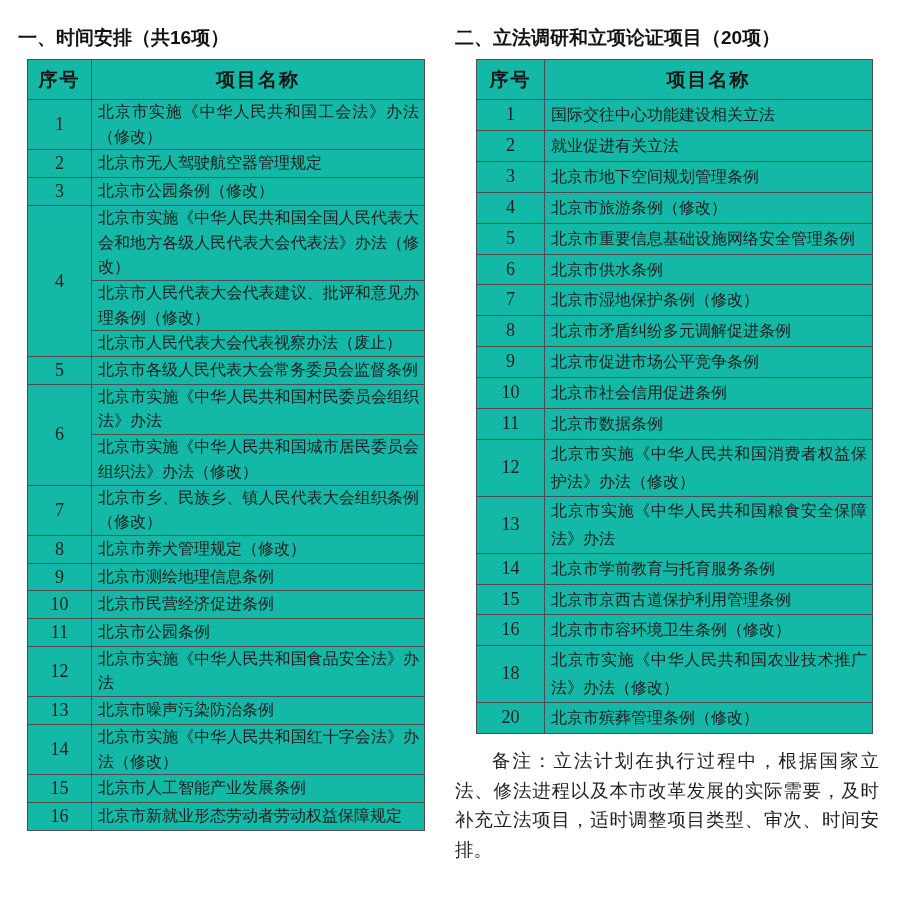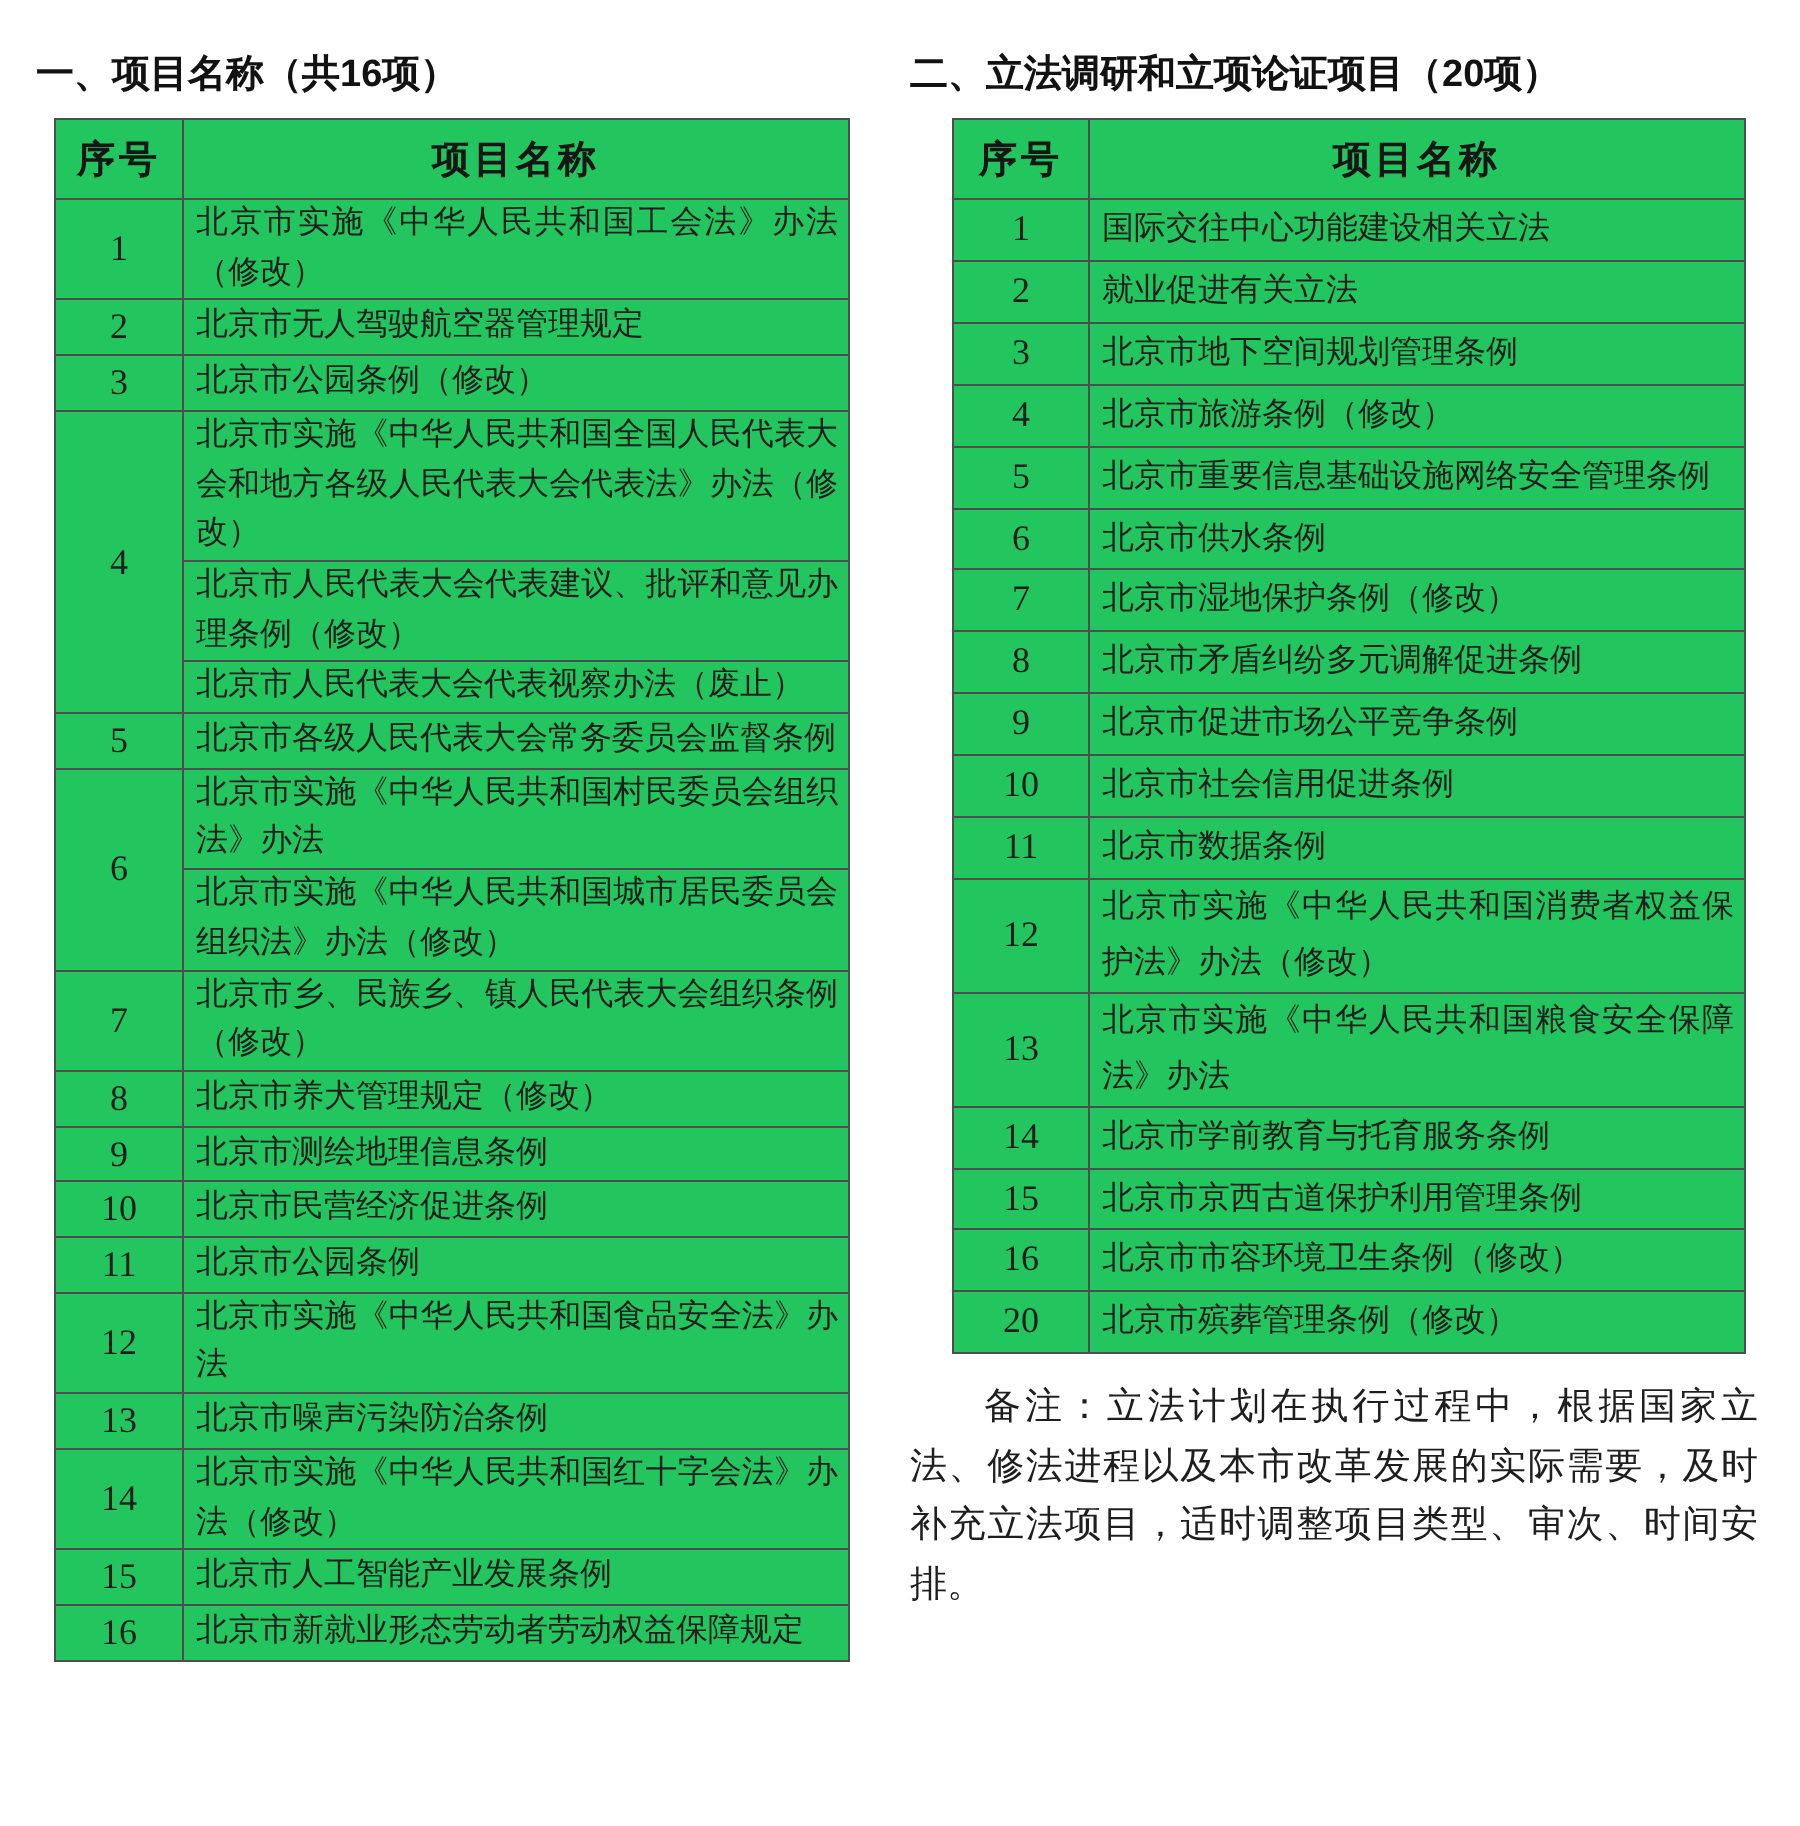--- a/index.html
+++ b/index.html
@@ -98,7 +98,7 @@
 <div class="page">
 
   <section class="col col-left">
-    <h2 class="sec-title">一、项目名称（共16项）</h2>
+    <h2 class="sec-title">一、时间安排（共16项）</h2>
     <table class="plan-table">
         <thead>
           <tr>

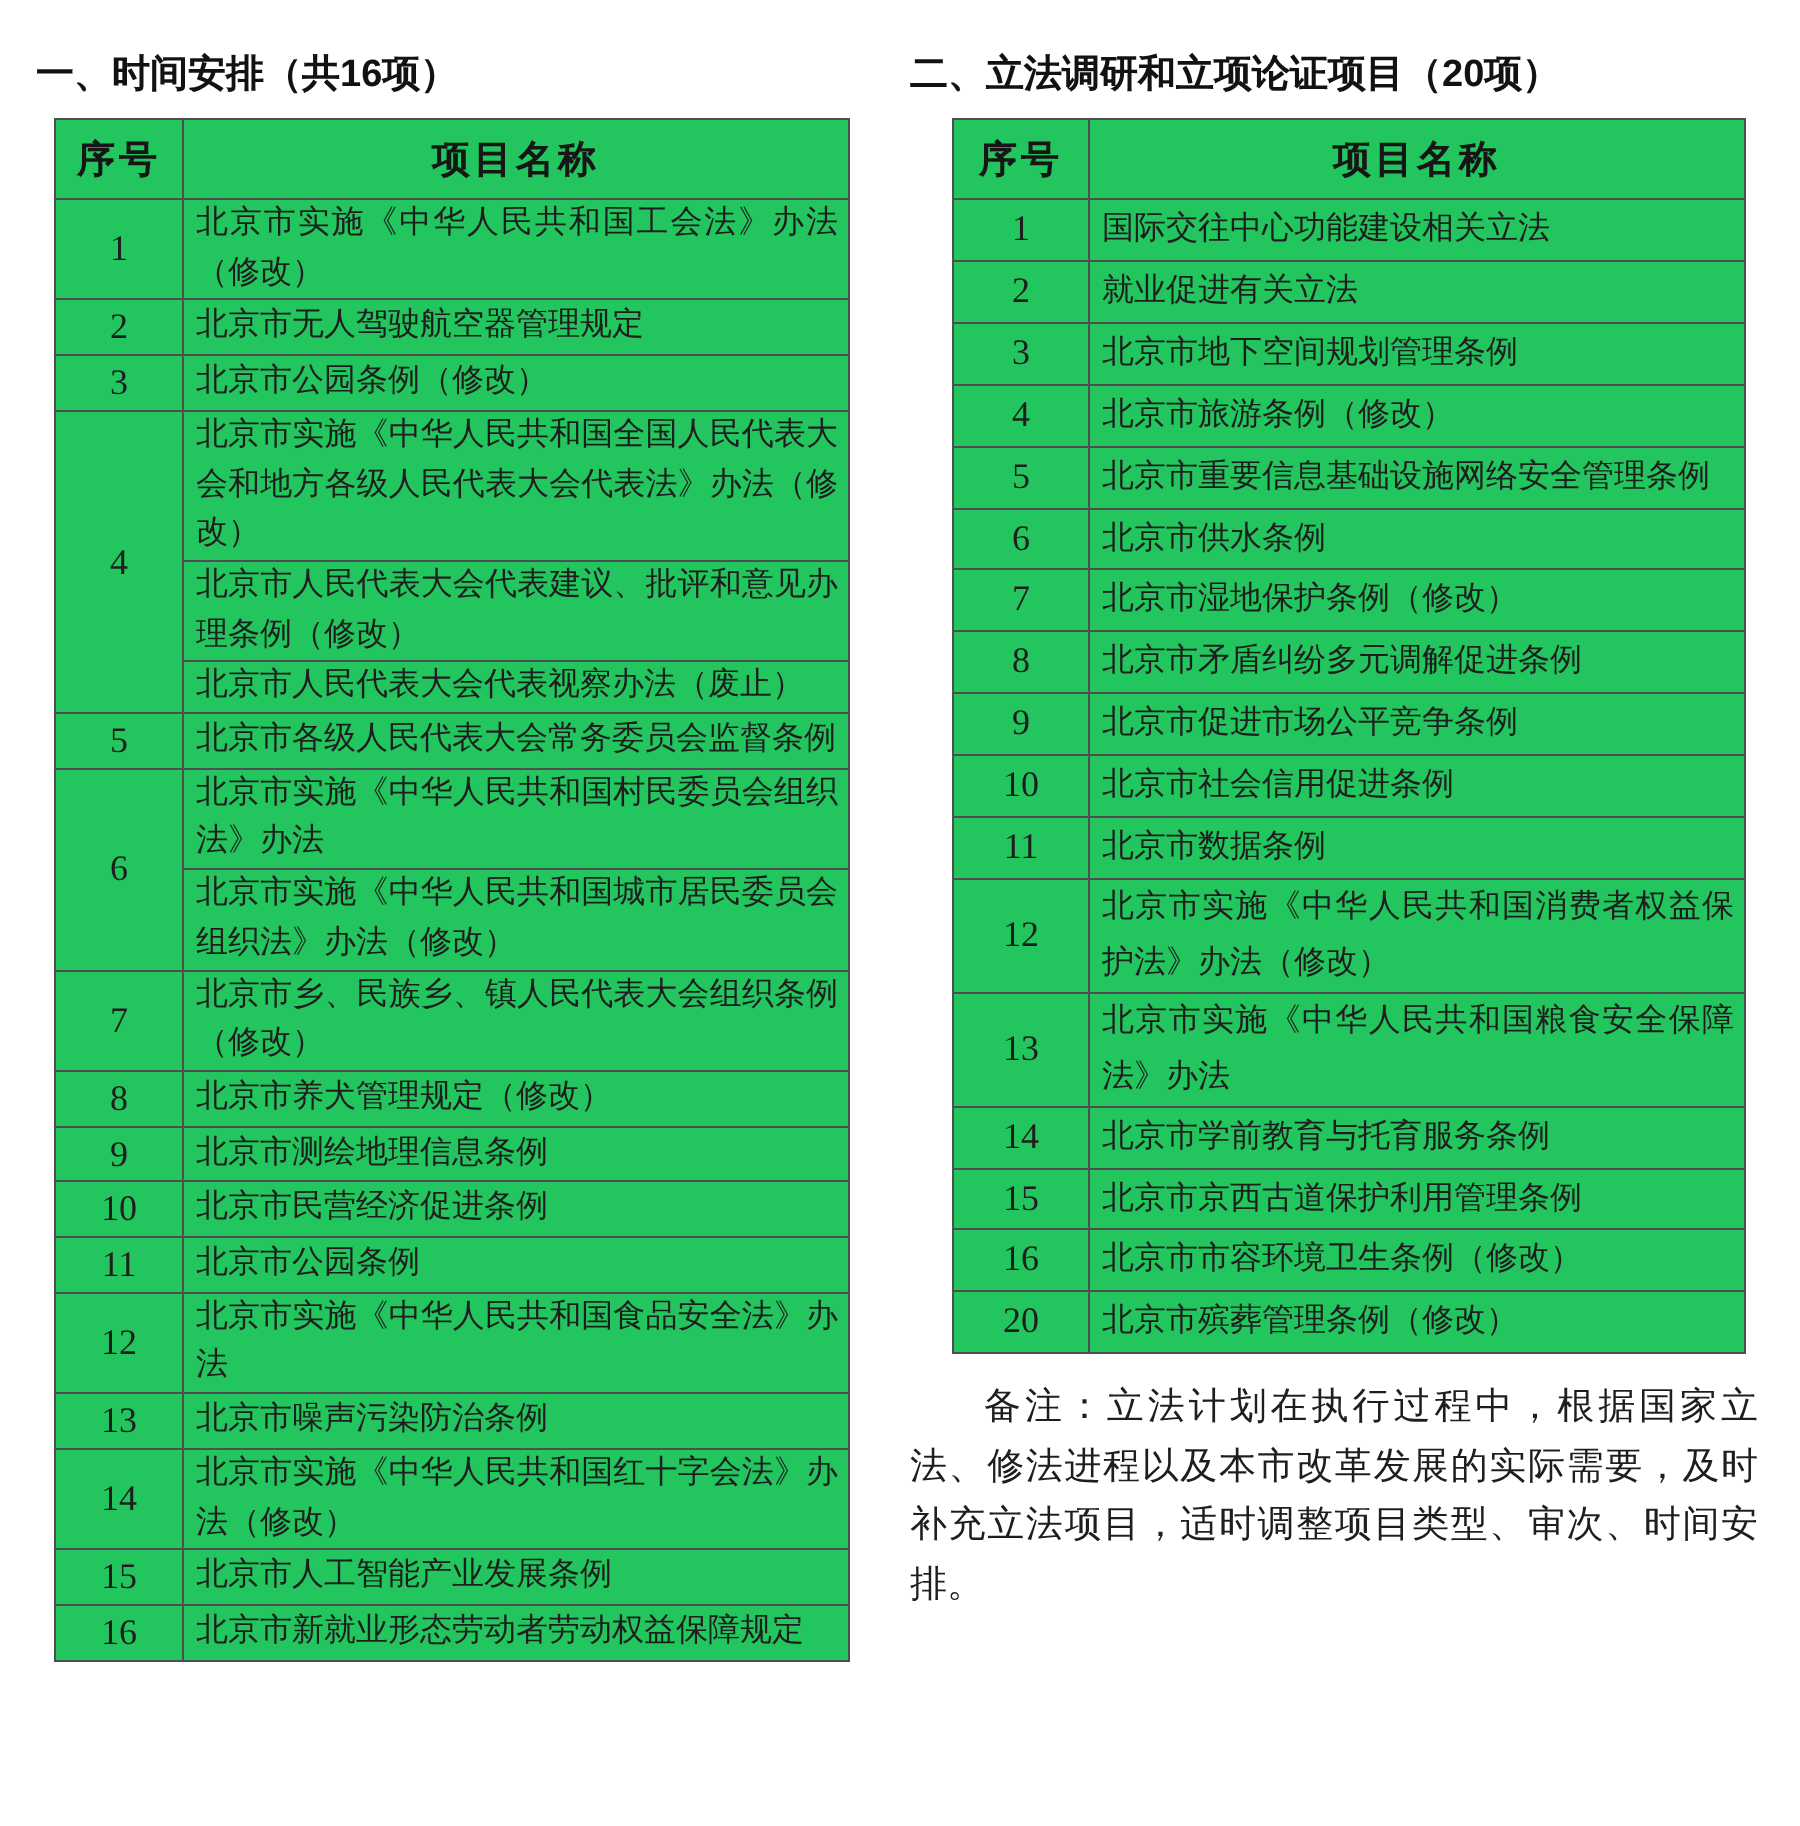--- a/index.html
+++ b/index.html
@@ -37,7 +37,7 @@
   table.plan-table {
     border-collapse: collapse;
     table-layout: fixed;
-    background: #22c55e;
+    background: #14b8a6;
   }
   .col-left  table.plan-table { margin-left: 9px;  width: 398px; }
   .col-right table.plan-table { margin-left: 21px; width: 397px; }

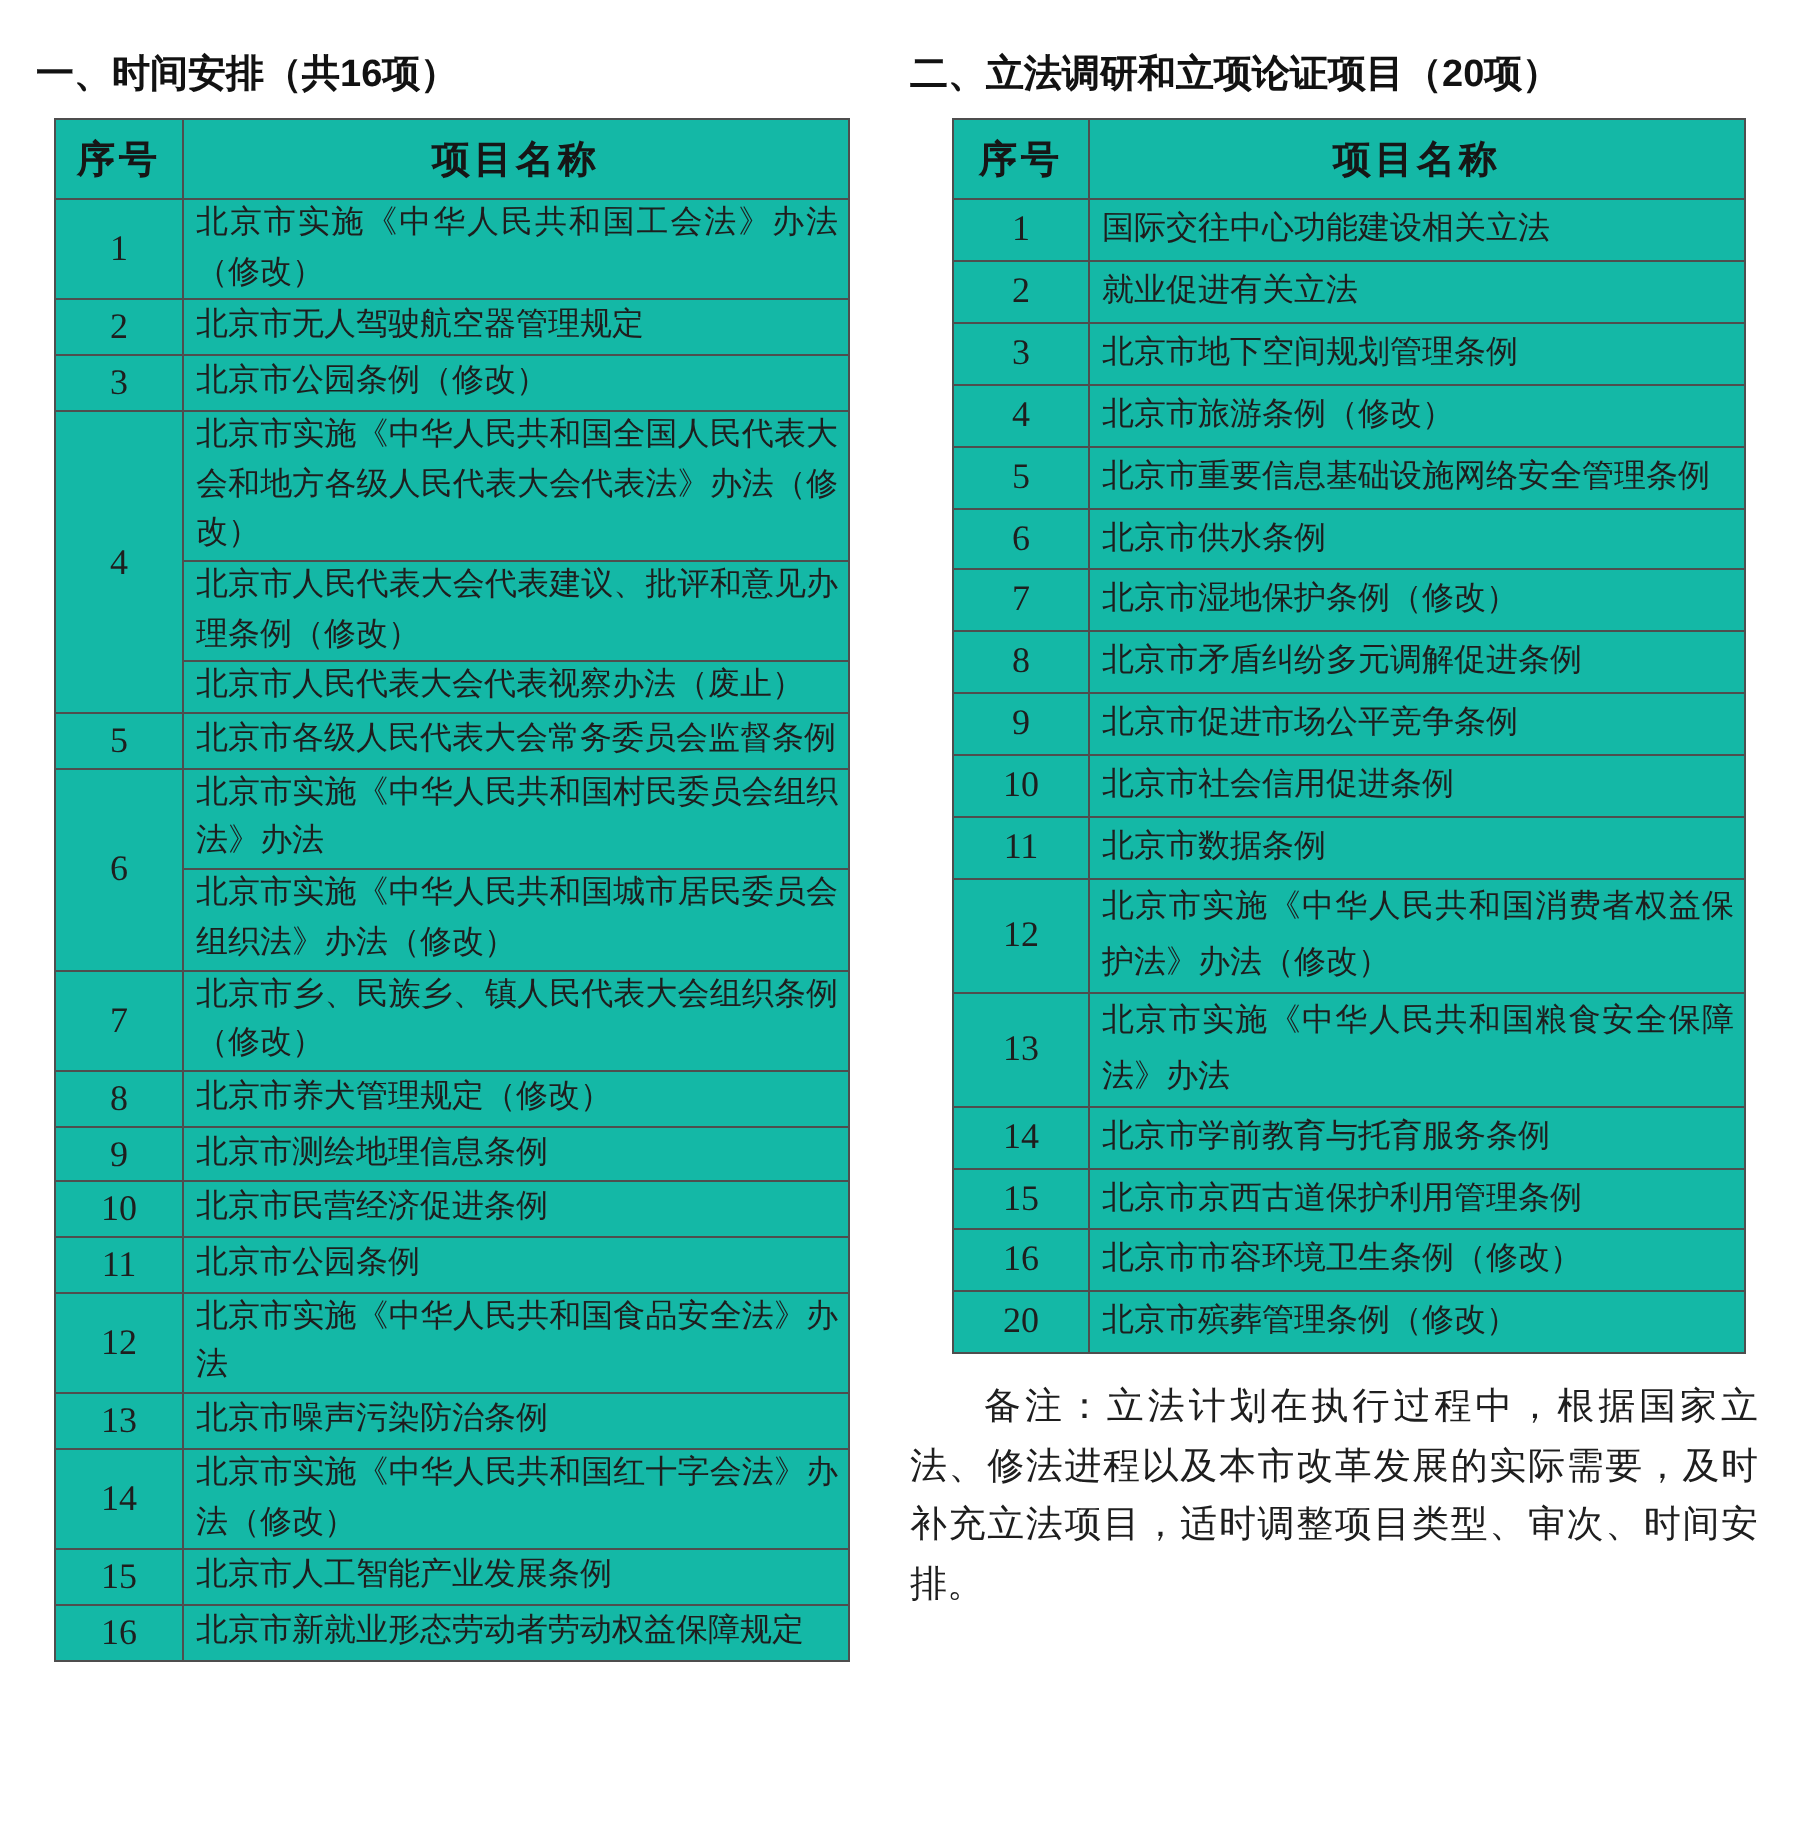--- a/index.html
+++ b/index.html
@@ -259,6 +259,10 @@
             <td class="name">北京市市容环境卫生条例（修改）</td>
           </tr>
           <tr>
+            <td class="no" rowspan="1">18</td>
+            <td class="name">北京市实施《中华人民共和国农业技术推广法》办法（修改）</td>
+          </tr>
+          <tr>
             <td class="no" rowspan="1">20</td>
             <td class="name">北京市殡葬管理条例（修改）</td>
           </tr>

